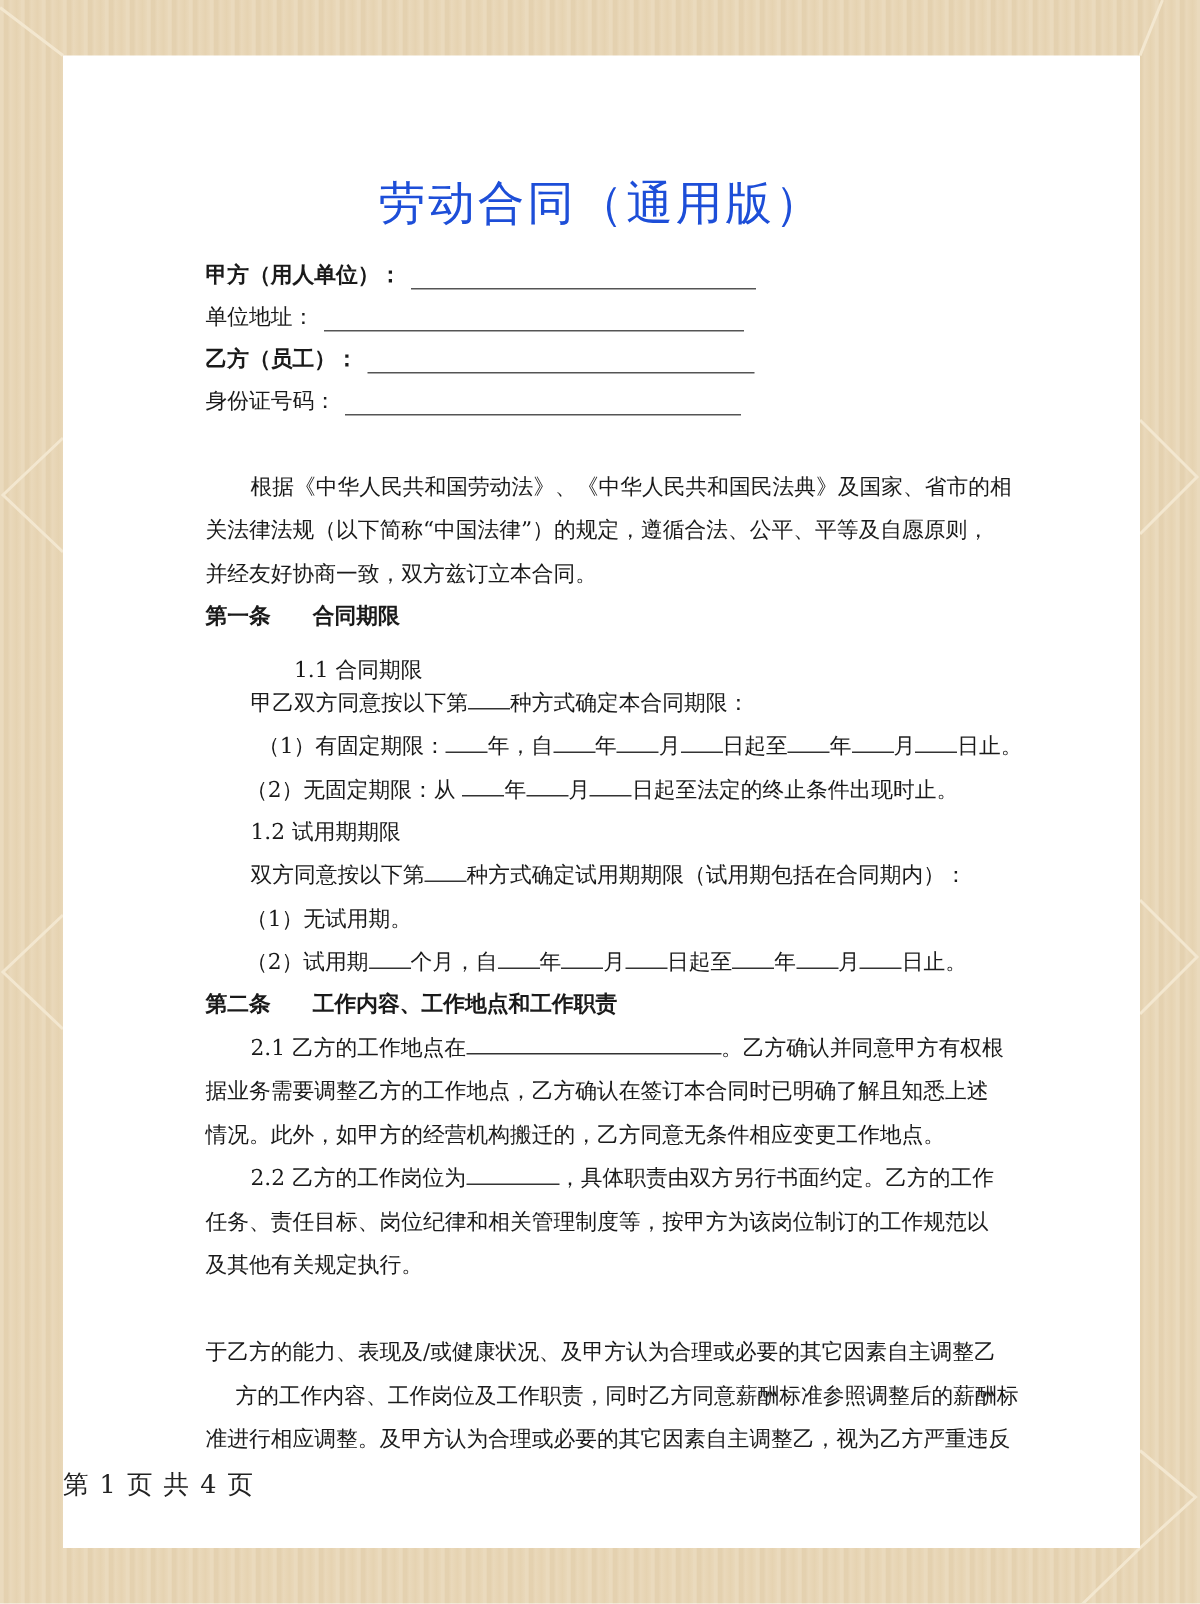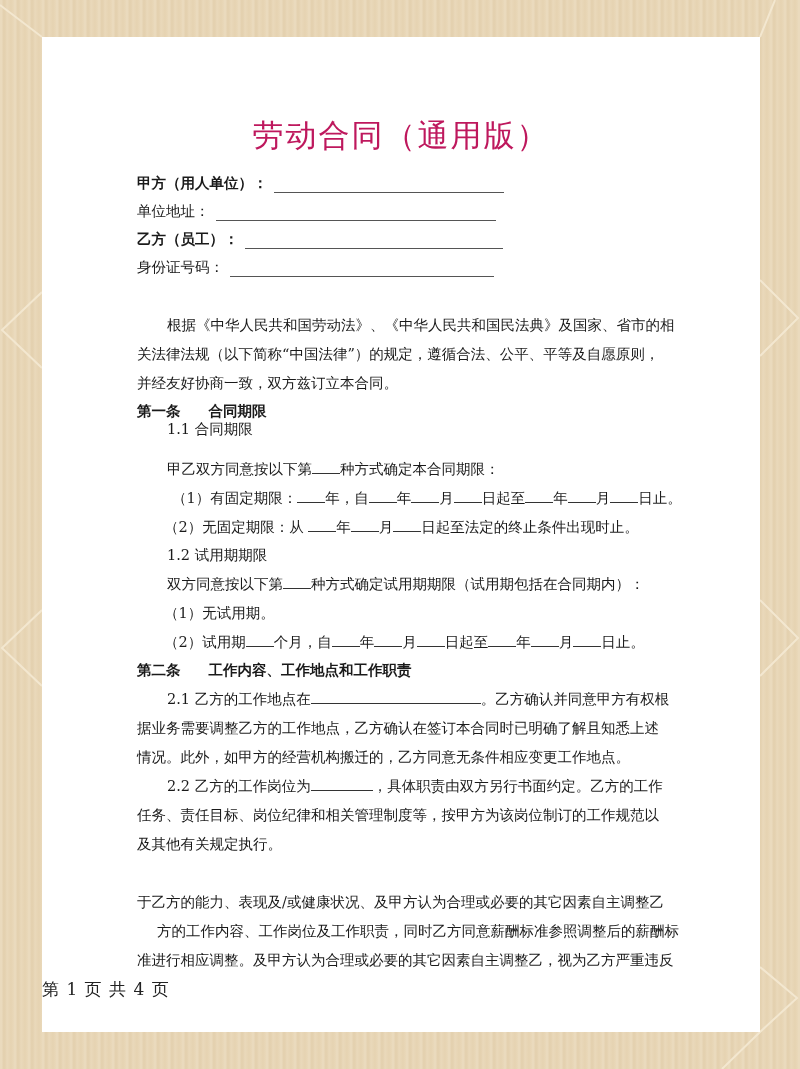--- a/index.html
+++ b/index.html
@@ -30,7 +30,7 @@
     font-size: 31px;
     font-weight: normal;
     letter-spacing: 2px;
-    color: #be185d;
+    color: #1d4ed8;
   }
   .field {
     position: absolute;

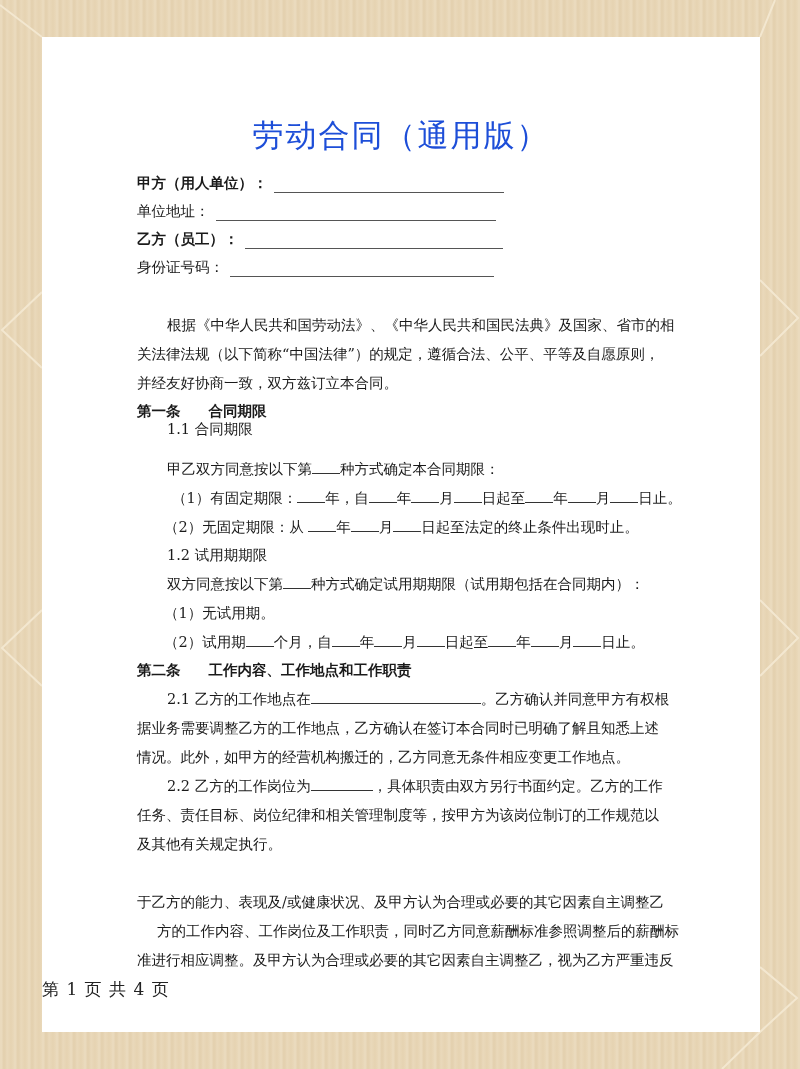--- a/index.html
+++ b/index.html
@@ -116,7 +116,7 @@
   <div class="line heading" style="top:364px;">
     <span>第一条</span><span class="gap"></span><span>合同期限</span>
   </div>
-  <div class="line indent" style="top:382px;">1.1 合同期限</div>
+  <div class="line indent" style="top:400px;margin-left:29px;">1.1 合同期限</div>
   <div class="line indent" style="top:422px;">
     <span>甲乙双方同意按以下第</span><span class="u" style="width:28px;"></span><span>种方式确定本合同期限：</span>
   </div>

